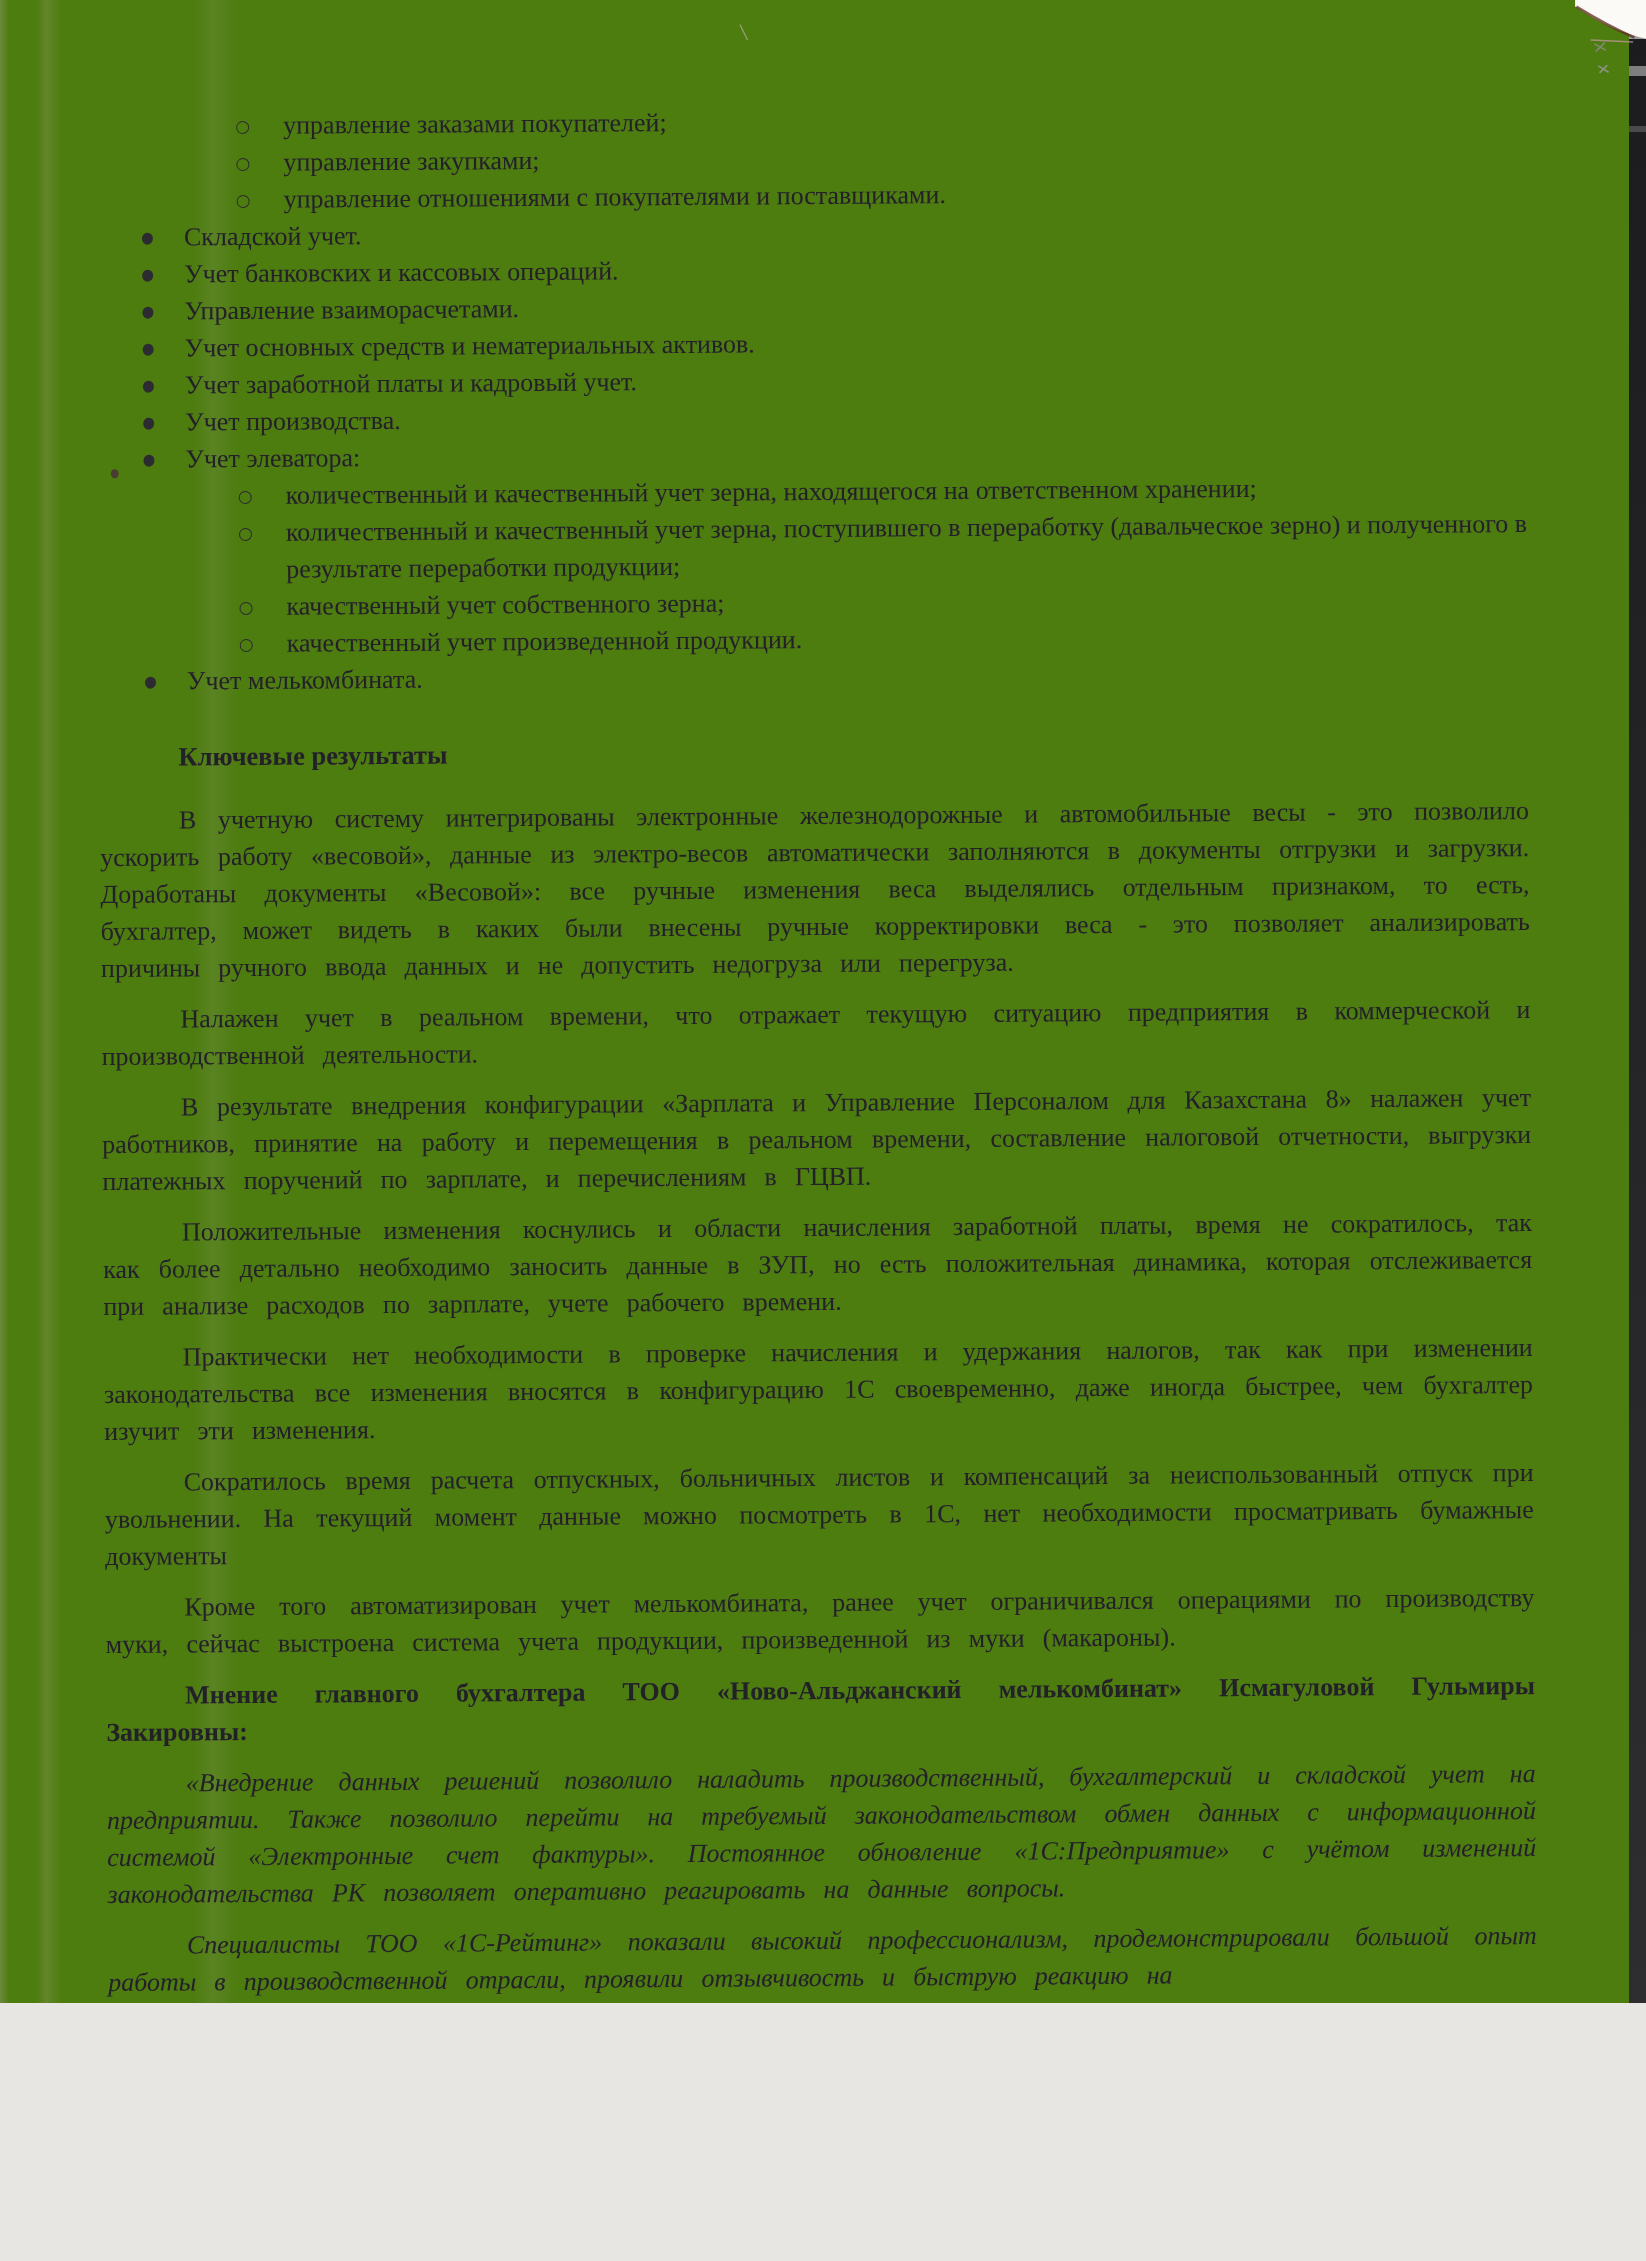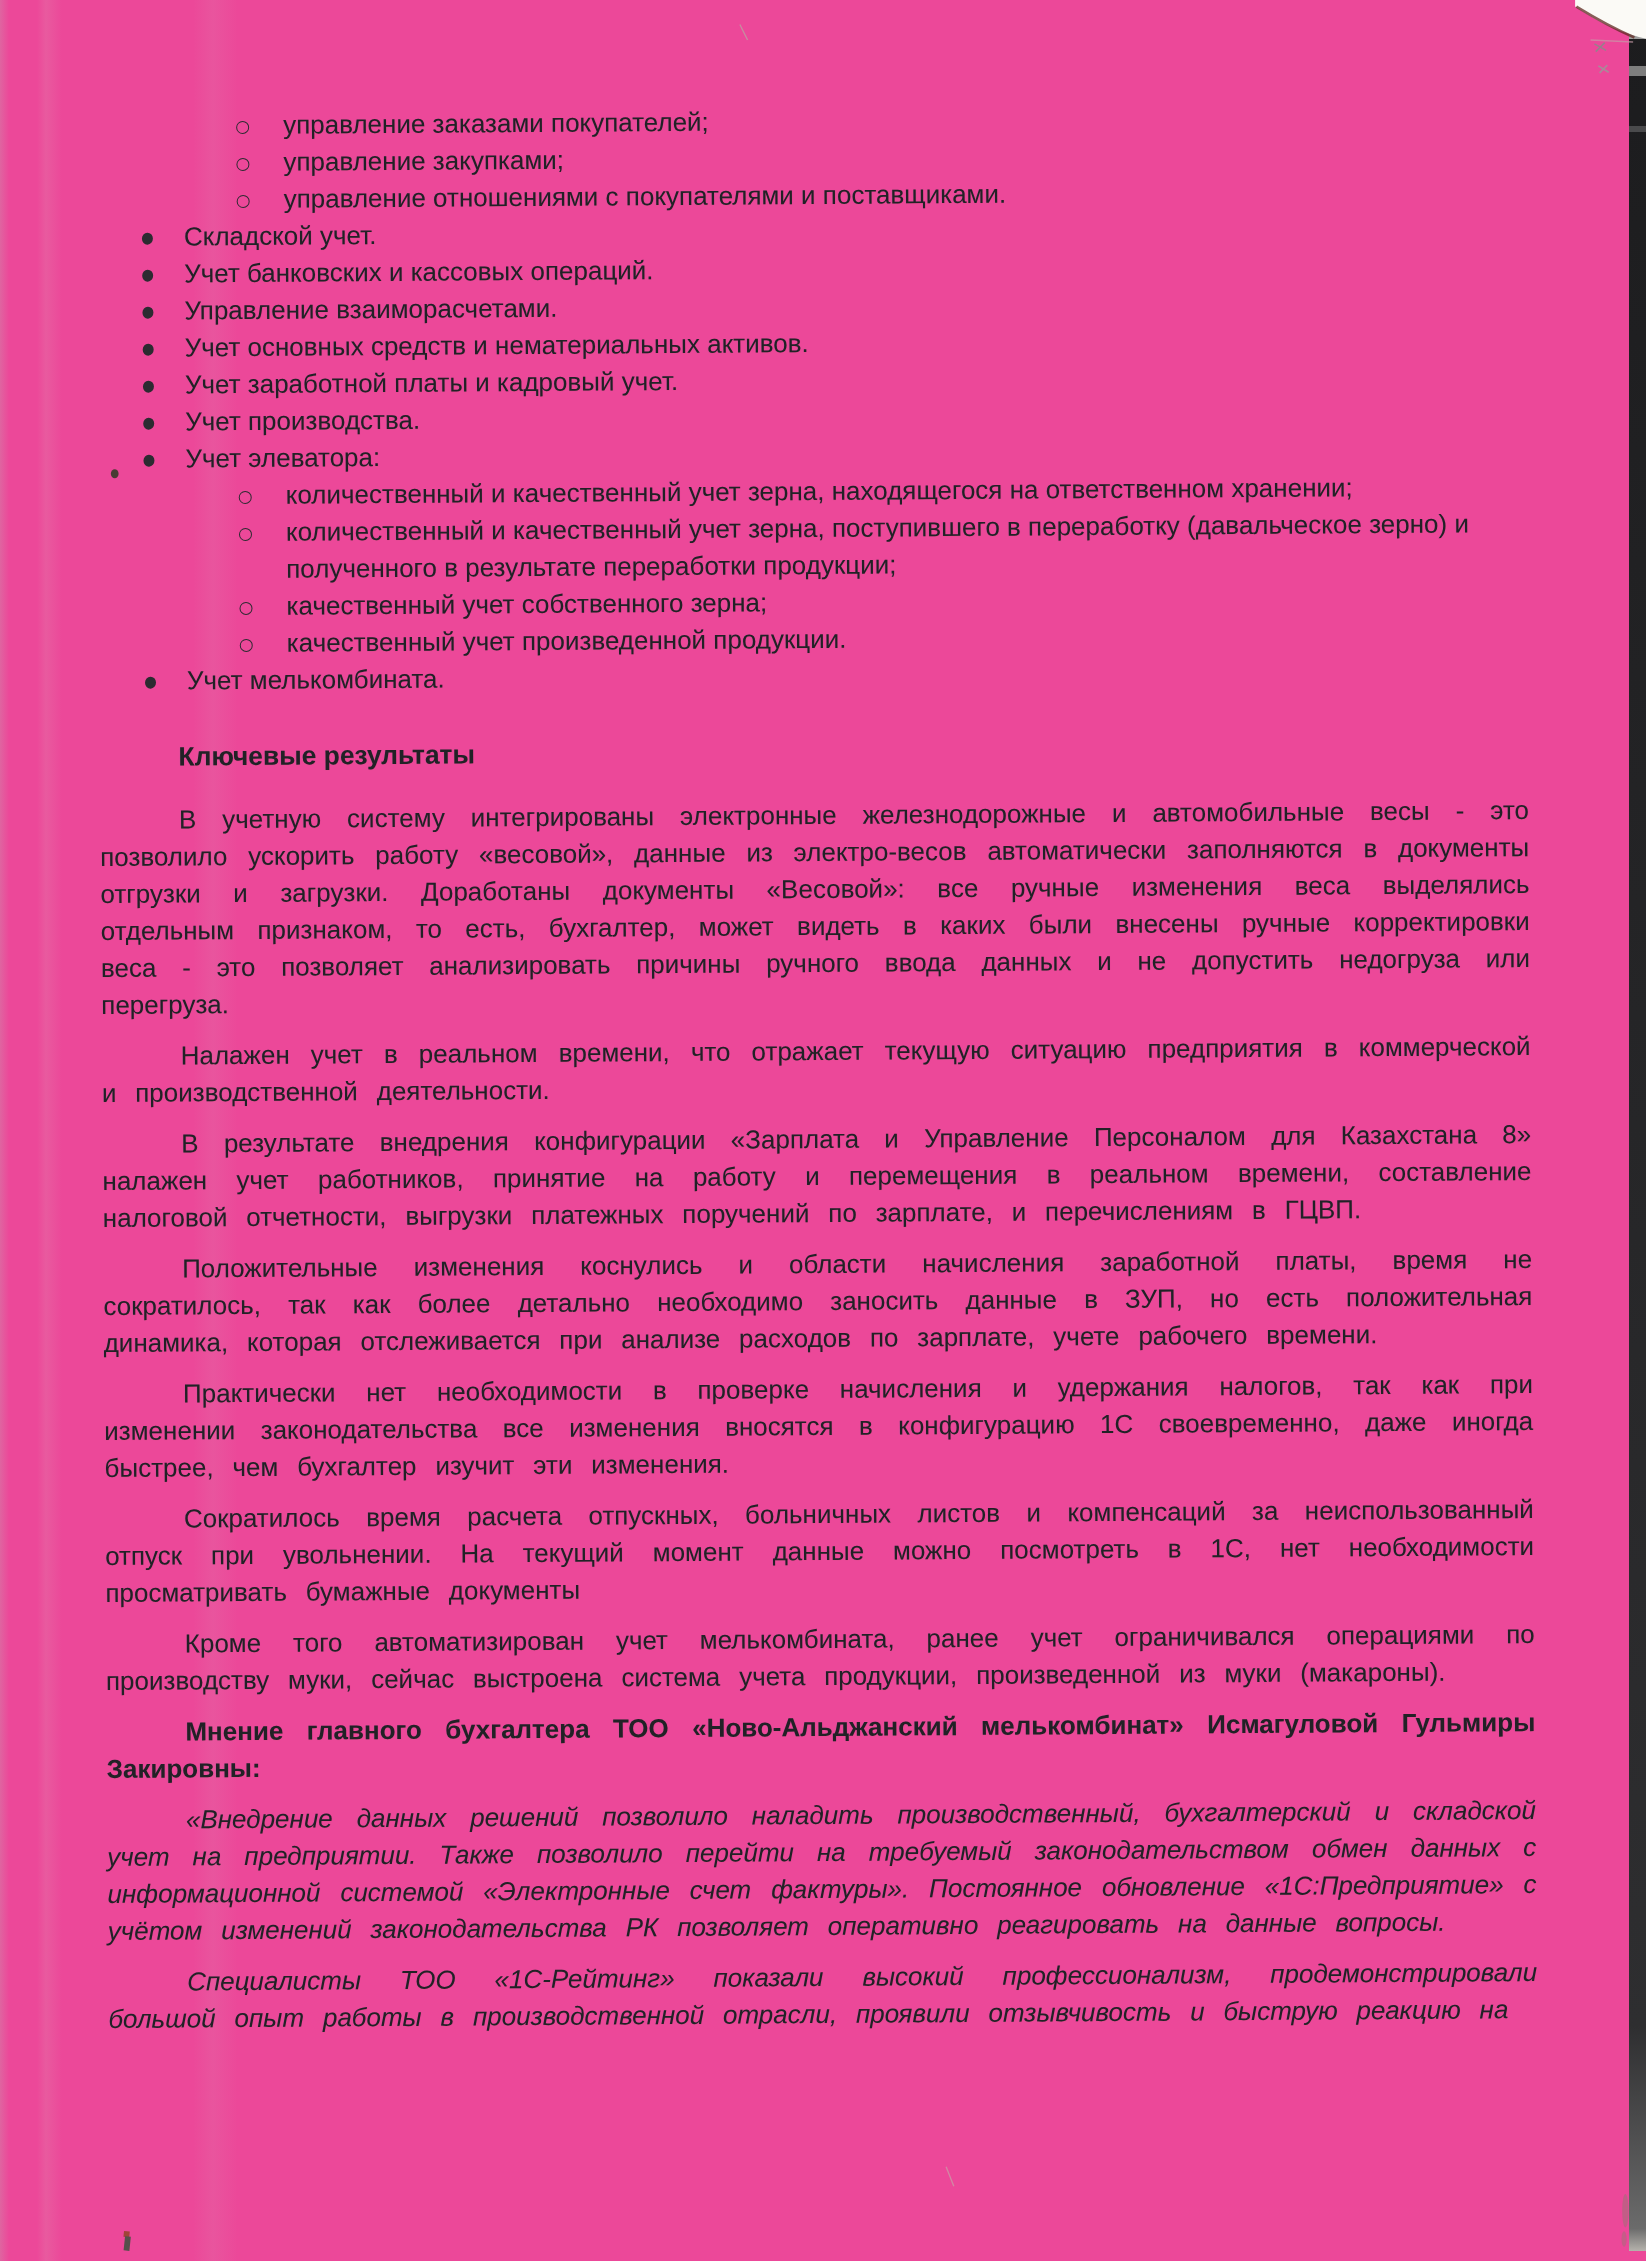--- a/index.html
+++ b/index.html
@@ -6,10 +6,10 @@
   .page {
     position: relative;
     width: 1646px;
-    height: 2261px;
-    background: #ec4899;
+    height: 2003px;
+    background: #4d7c0f;
     overflow: hidden;
-    font-family: Liberation Sans, sans-serif;
+    font-family: Liberation Serif, serif;
     color: #222126;
   }
   

